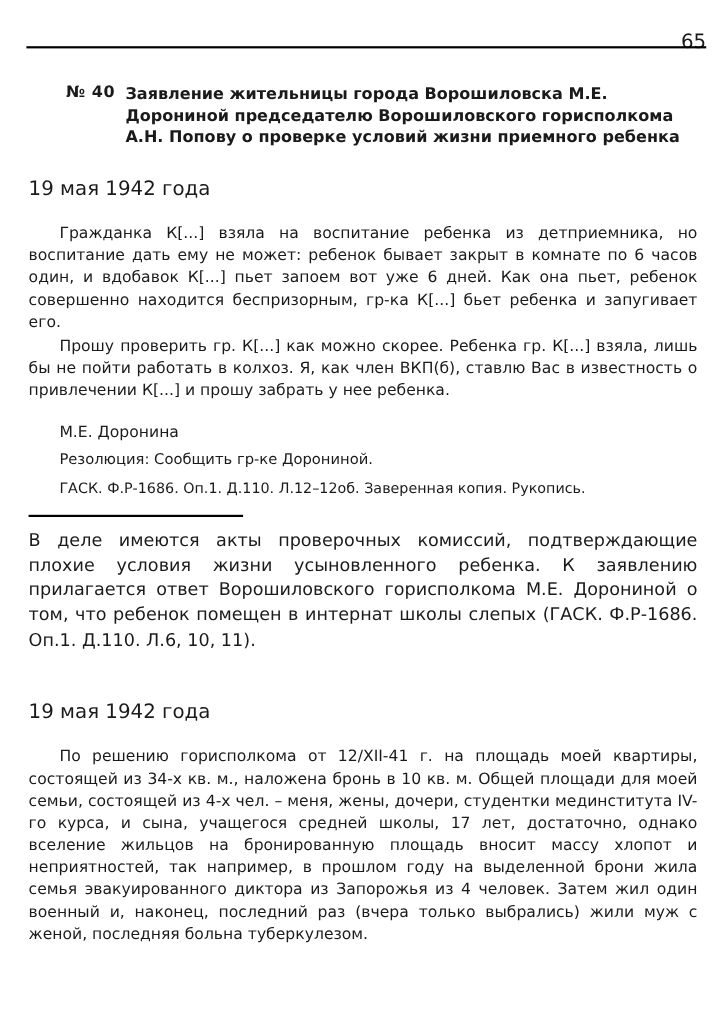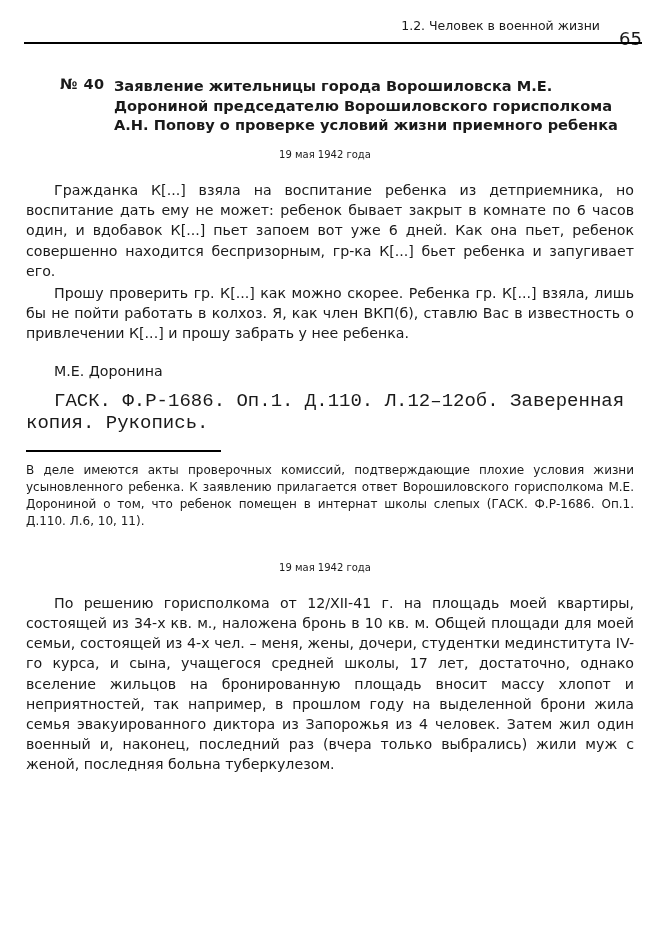--- a/index.html
+++ b/index.html
@@ -131,7 +131,6 @@
 <div class="page">
 
   <div class="header">
-    <div class="running-title">1.2. Человек в военной жизни</div>
     <div class="folio">65</div>
     <div class="header-rule"></div>
   </div>

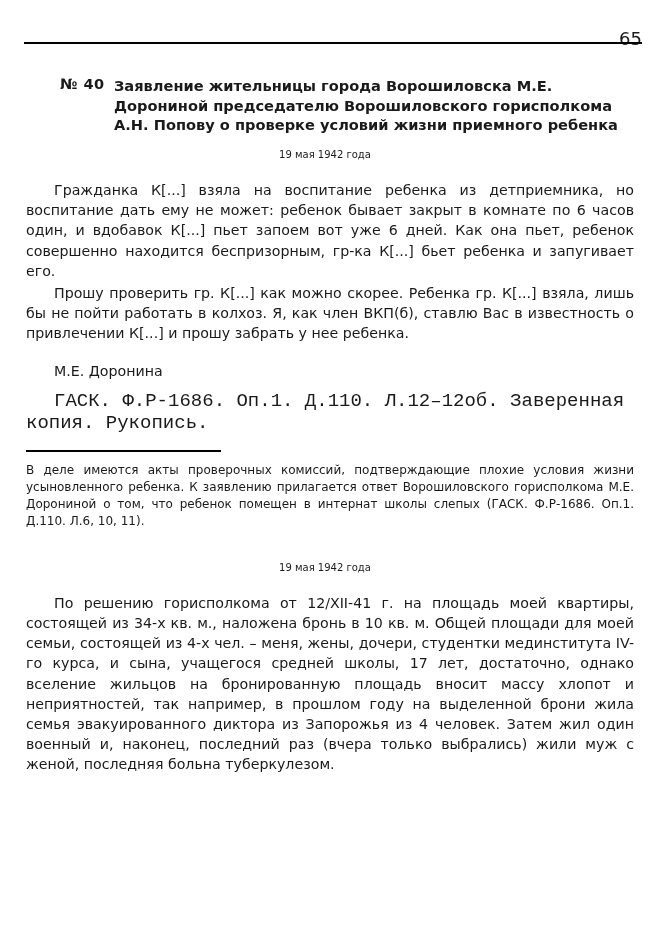--- a/index.html
+++ b/index.html
@@ -75,9 +75,9 @@
     line-height: 1.35;
   }
   .doc-date {
-    text-align: center;
-    font-size: 10px;
-    margin-top: 14px;
+    text-align: left;
+    font-size: 18px;
+    margin-top: 26px;
     padding-right: 10px;
   }
   p.body {

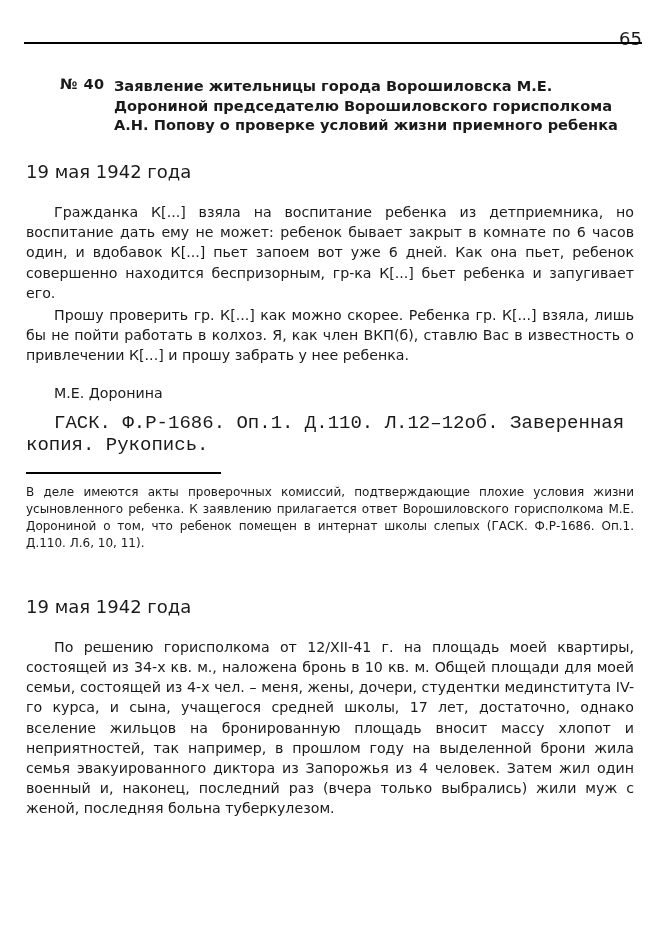--- a/index.html
+++ b/index.html
@@ -146,6 +146,7 @@
     <p class="body first">Гражданка К[...] взяла на воспитание ребенка из детприемника, но воспитание дать ему не может: ребенок бывает закрыт в комнате по 6 часов один, и вдобавок К[...] пьет запоем вот уже 6 дней. Как она пьет, ребенок совершенно находится беспризорным, гр-ка К[...] бьет ребенка и запугивает его.</p>
     <p class="body">Прошу проверить гр. К[...] как можно скорее. Ребенка гр. К[...] взяла, лишь бы не пойти работать в колхоз. Я, как член ВКП(б), ставлю Вас в известность о привлечении К[...] и прошу забрать у нее ребенка.</p>
     <p class="signature">М.Е. Доронина</p>
+    <p class="resolution">Резолюция: Сообщить гр-ке Дорониной.</p>
     <p class="archive">ГАСК. Ф.Р-1686. Оп.1. Д.110. Л.12–12об. Заверенная копия. Рукопись.</p>
 
     <div class="note-rule"></div>

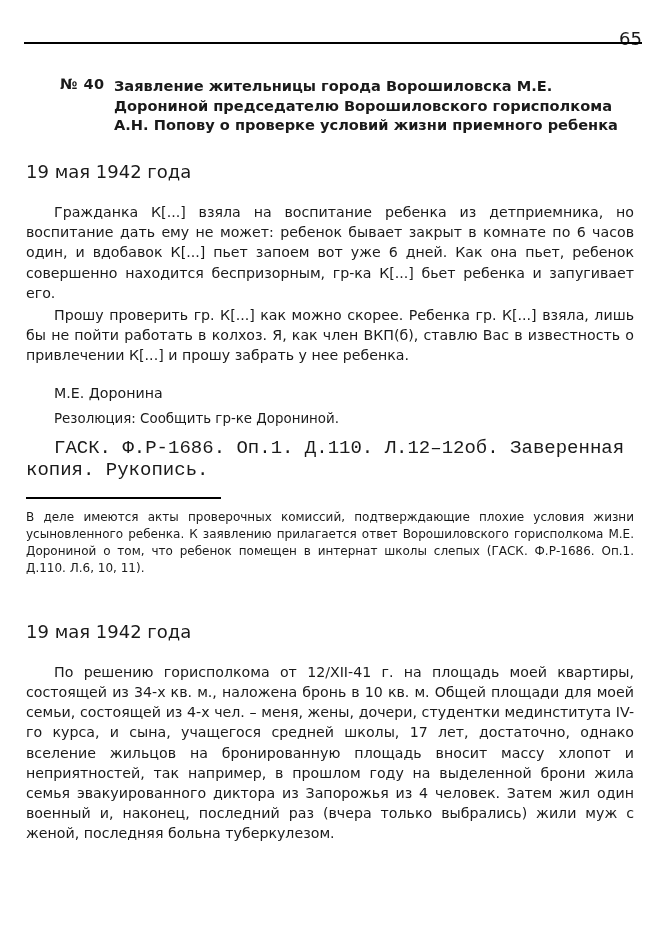--- a/index.html
+++ b/index.html
@@ -106,9 +106,8 @@
   }
   p.archive {
     text-indent: 28px;
-    font-size: 19px;
+    font-size: 13px;
     margin: 11px 0 0 0;
-    font-family: Liberation Mono, monospace;
   }
   .note-rule {
     width: 195px;

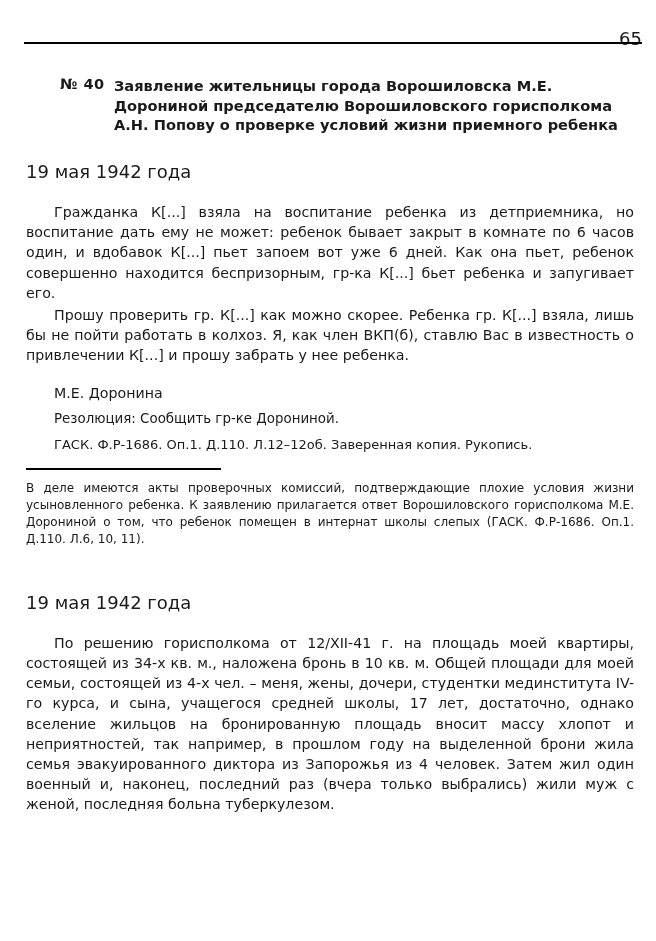--- a/index.html
+++ b/index.html
@@ -116,7 +116,7 @@
     margin: 16px 0 10px 0;
   }
   p.note {
-    font-size: 12px;
+    font-size: 16px;
     line-height: 1.42;
     text-align: justify;
     margin: 0;

